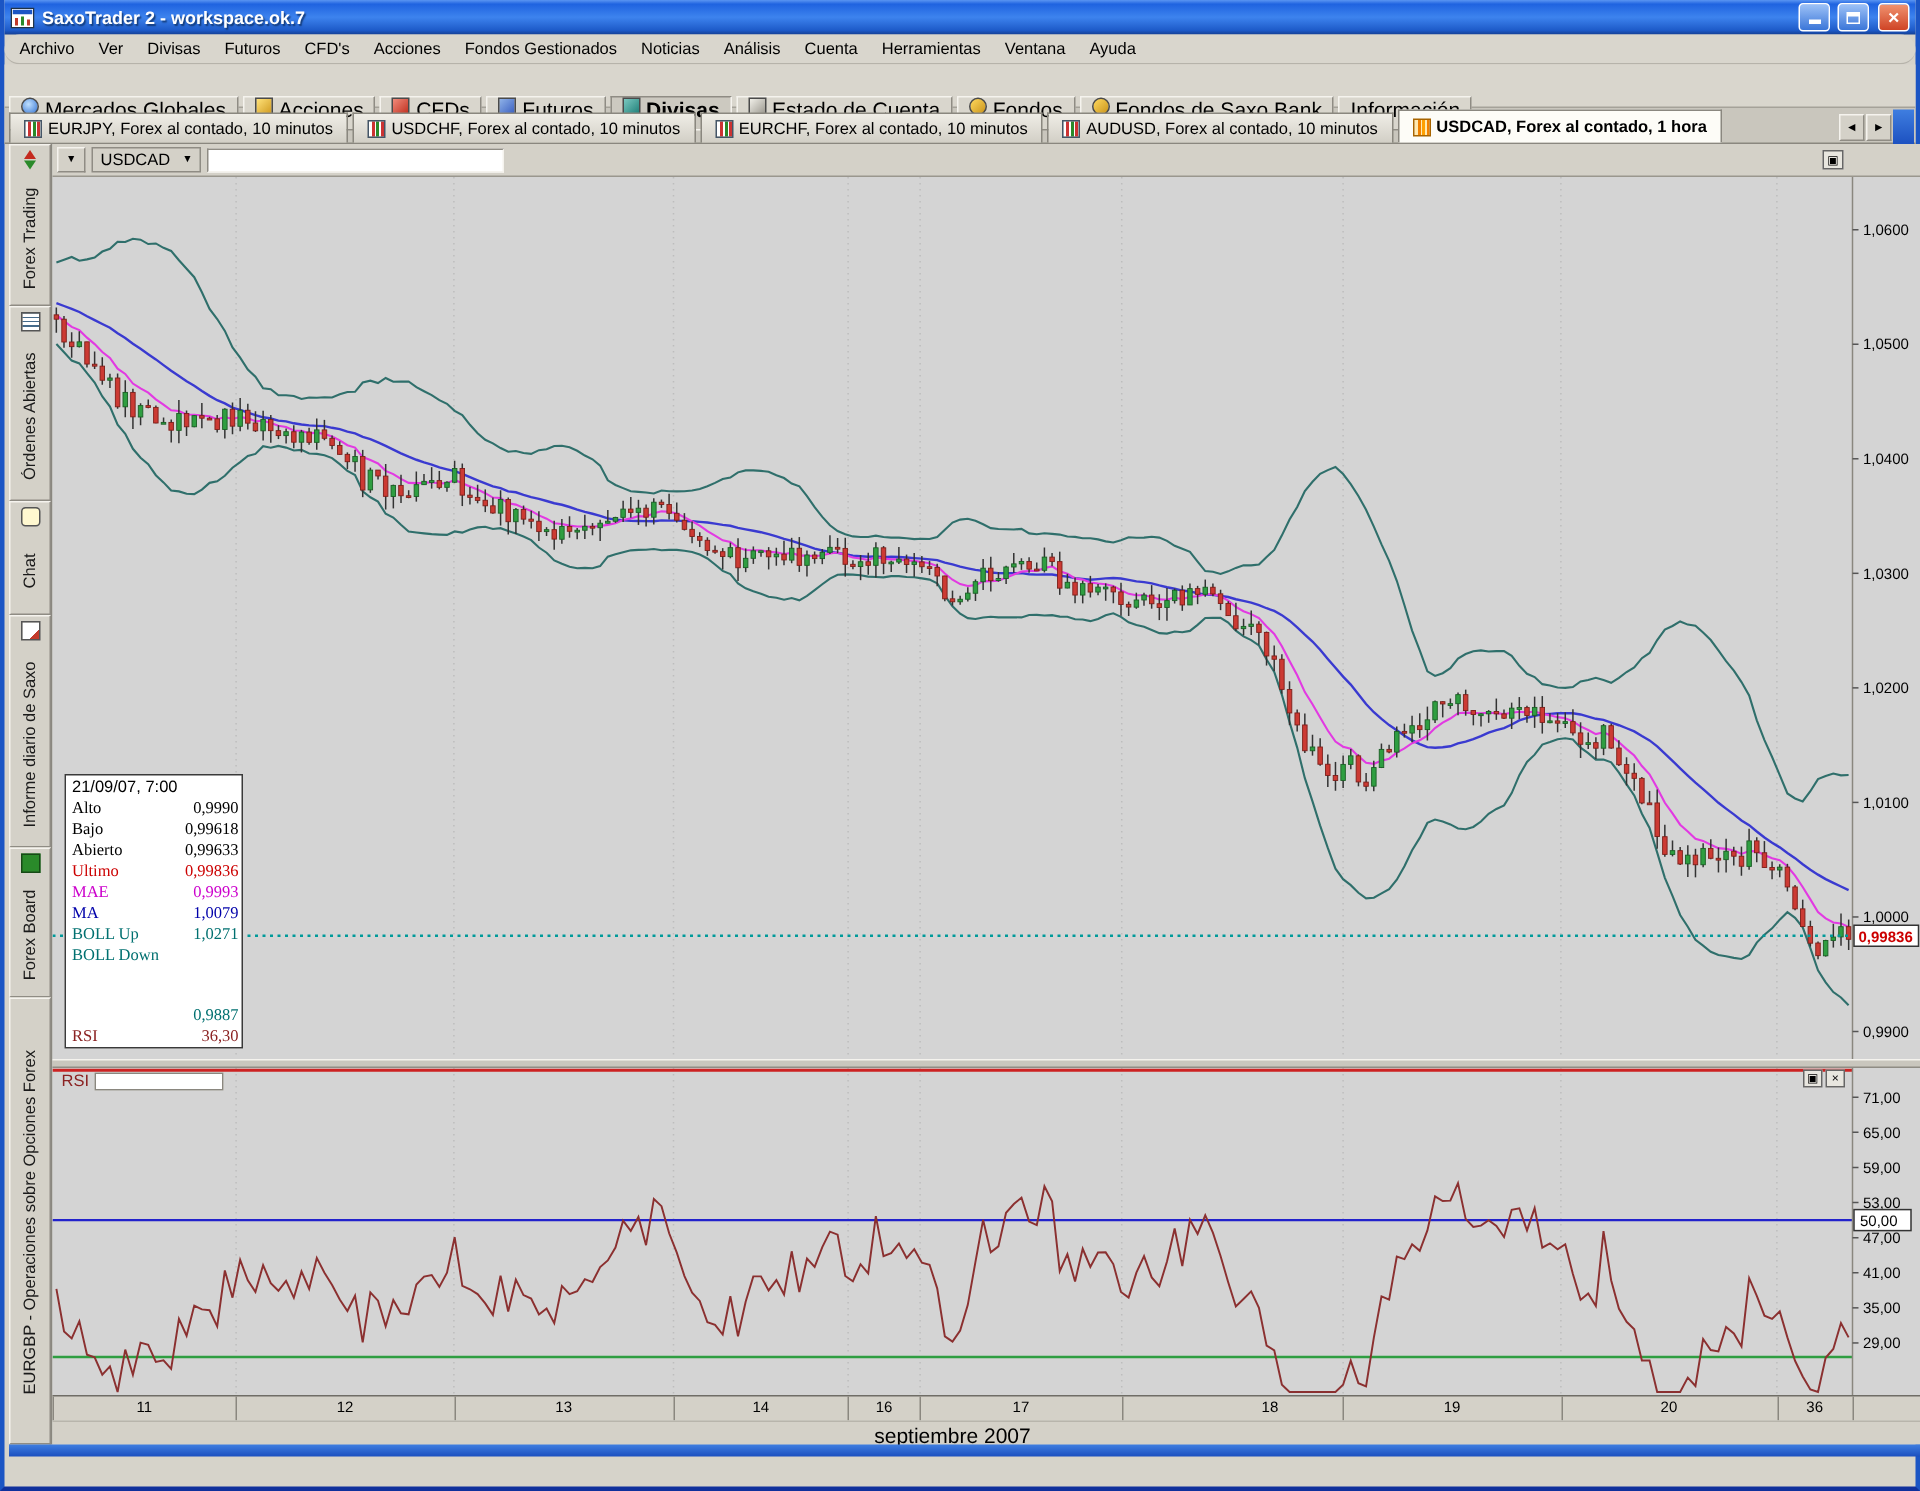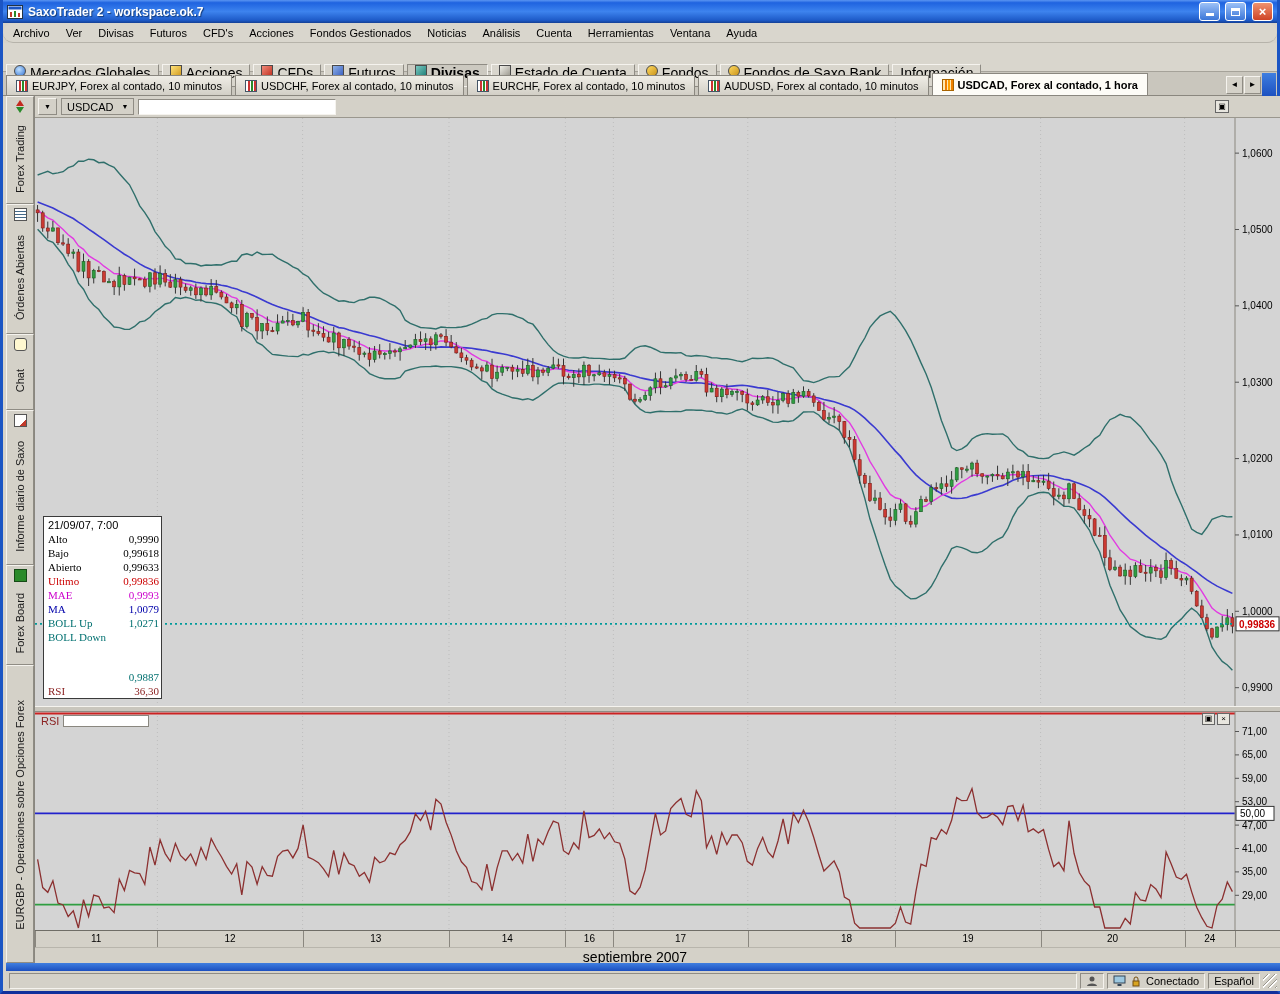--- a/index.html
+++ b/index.html
@@ -867,7 +867,7 @@
           <div class="dlabel" data-name="date-label" style="left: 786.6px; margin-left: 25px;">18</div>
           <div class="dlabel" data-name="date-label" style="left: 933px;">19</div>
           <div class="dlabel" data-name="date-label" style="left: 1077.6px;">20</div>
-          <div class="dlabel" data-name="date-label" style="left: 1174.8px;">24</div>
+          <div class="dlabel" data-name="date-label" style="left: 1174.8px;">36</div>
         </div>
       <div class="monthrow" data-name="month-row">
         <span class="mlabel" data-name="month-label">septiembre 2007</span>

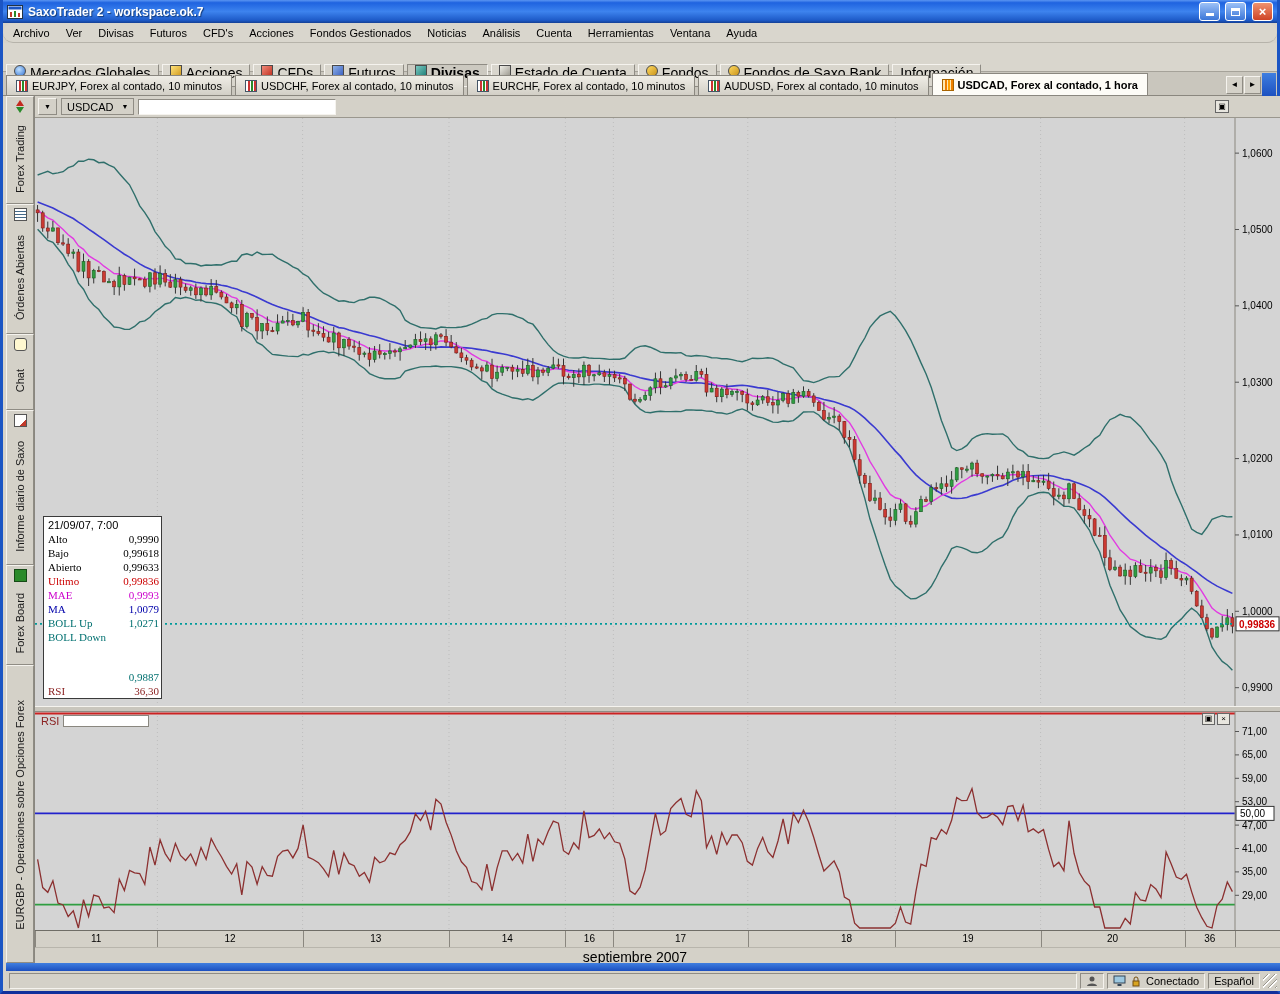--- a/index.html
+++ b/index.html
@@ -878,30 +878,6 @@
 
   <div class="bluebar" data-name="blue-separator"></div>
 
-  <div class="statusbar" data-name="status-bar">
-    <span class="sp grow" data-name="status-message-panel"></span>
-    <span class="sp" data-name="user-panel">
-      <svg width="12" height="12" data-name="user-icon">
-          <circle cx="6" cy="4" r="2.5" fill="#555"></circle>
-          <path d="M1 11 C1 7.5 11 7.5 11 11 Z" fill="#555"></path>
-        </svg>
-    </span>
-    <span class="sp" data-name="connection-panel">
-      <svg width="13" height="12" data-name="network-icon">
-          <rect x="1" y="1" width="11" height="7" fill="#9cc8e0" stroke="#345"></rect>
-          <rect x="4.5" y="9" width="4" height="2" fill="#345"></rect>
-        </svg>
-      <svg width="12" height="12" data-name="lock-icon">
-          <rect x="3" y="6" width="6" height="5" fill="#d9a520" stroke="#754f10"></rect>
-          <path d="M4 6 V4 a2 2 0 0 1 4 0 V6" fill="none" stroke="#754f10"></path>
-        </svg>
-      <span data-name="connection-status">Conectado</span>
-    </span>
-    <span class="sp" data-name="language-panel">
-      <span data-name="language-status">Español</span>
-    </span>
-    <span class="grip" data-name="resize-grip"></span>
-  </div>
 
 </div>
 

